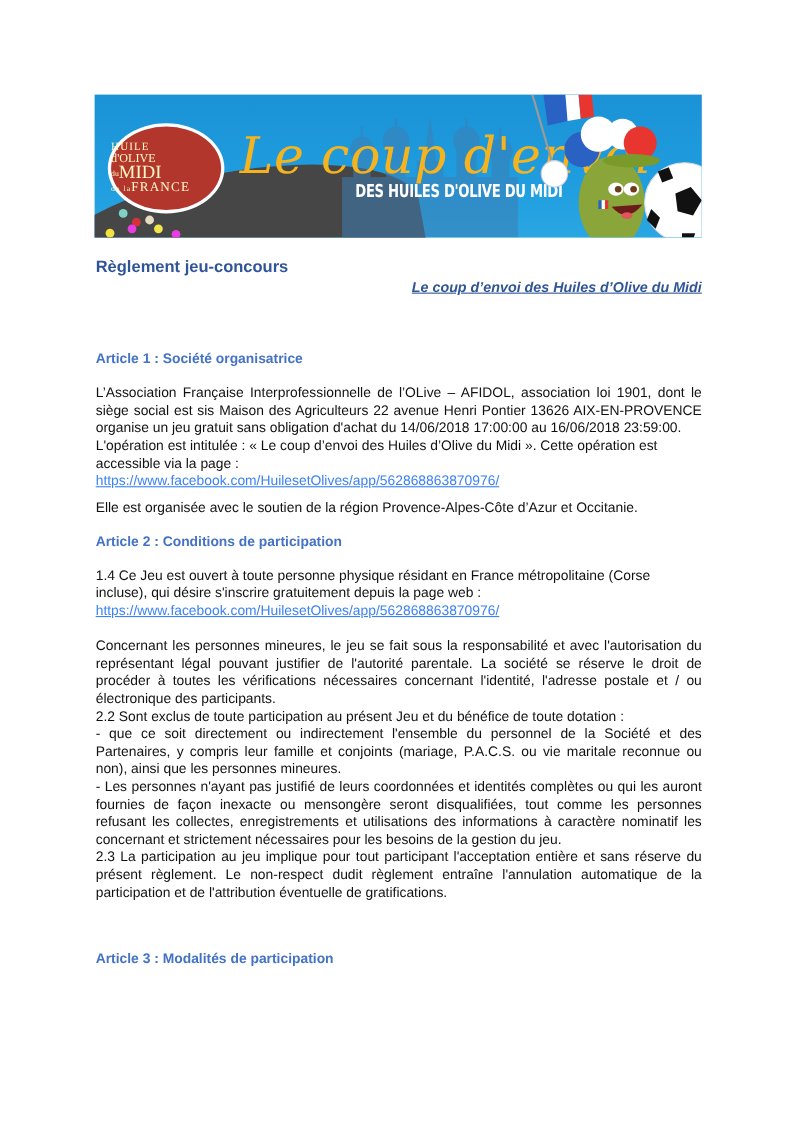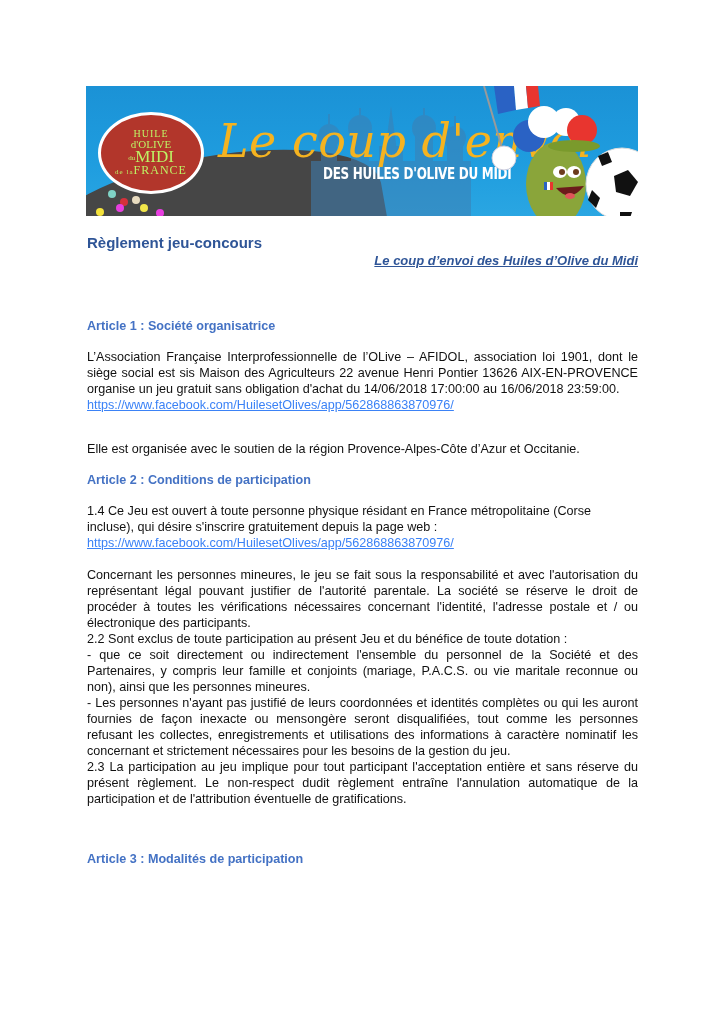--- a/index.html
+++ b/index.html
@@ -16,8 +16,8 @@
   .banner .kremlin { position: absolute; left: 205px; top: 20px; width: 200px; height: 110px; }
   .logo { position: absolute; left: 12px; top: 26px; width: 100px; height: 76px;
           background: #b2362b; border: 3px solid #fff; border-radius: 50%;
-          display: flex; flex-direction: column; align-items: center; justify-content: center;
-          font-family: "Liberation Serif", "DejaVu Serif", serif; color: #bef264; line-height: 0.95; }
+          display: flex; flex-direction: column; align-items: flex-start; justify-content: center;
+          font-family: "Liberation Serif", "DejaVu Serif", serif; color: #fef9c3; line-height: 0.95; }
   .logo .l1 { font-size: 10px; letter-spacing: 1px; }
   .logo .l2 { font-size: 11px; }
   .logo .l3 { font-size: 17px; font-weight: normal; }

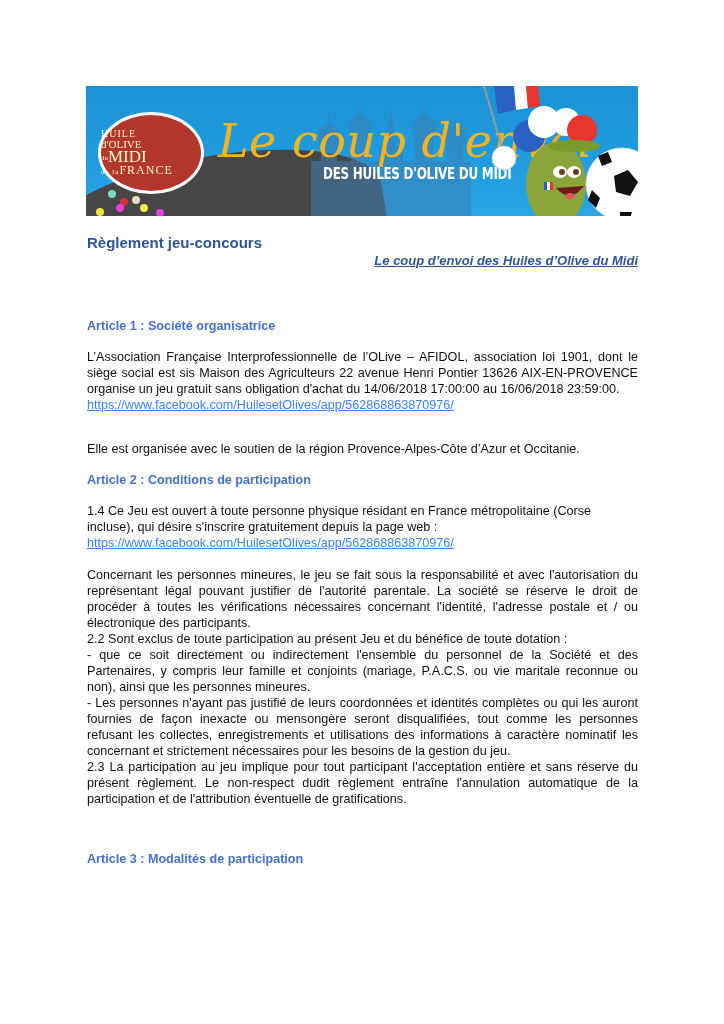--- a/index.html
+++ b/index.html
@@ -126,6 +126,7 @@
 
   <p class="article-h" style="margin-top:49px">Article 1 : Société organisatrice</p>
   <p class="justify" style="margin-top:15px">L’Association Française Interprofessionnelle de l’OLive – AFIDOL, association loi 1901, dont le siège social est sis Maison des Agriculteurs 22 avenue Henri Pontier 13626 AIX-EN-PROVENCE organise un jeu gratuit sans obligation d'achat du 14/06/2018 17:00:00 au 16/06/2018 23:59:00.</p>
+  <p>L'opération est intitulée : « Le coup d’envoi des Huiles d’Olive du Midi ». Cette opération est accessible via la page :</p>
   <p><a class="link" href="#">https://www.facebook.com/HuilesetOlives/app/562868863870976/</a></p>
   <p style="margin-top:28px"> Elle est organisée avec le soutien de la région Provence-Alpes-Côte d’Azur et Occitanie.</p>
 

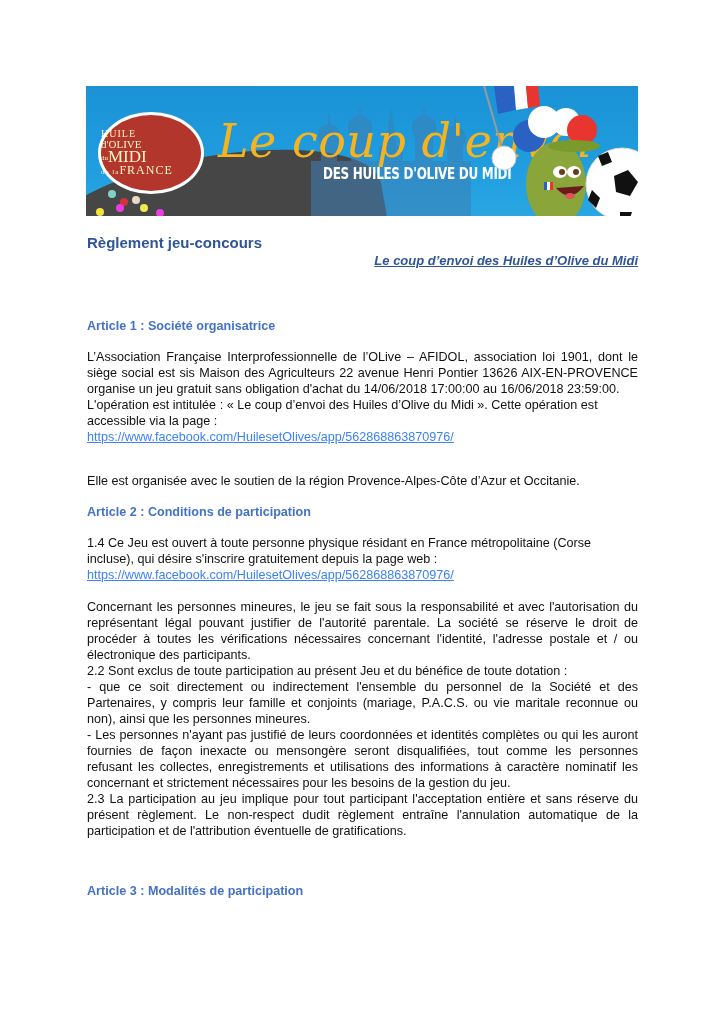--- a/index.html
+++ b/index.html
@@ -128,7 +128,7 @@
   <p class="justify" style="margin-top:15px">L’Association Française Interprofessionnelle de l’OLive – AFIDOL, association loi 1901, dont le siège social est sis Maison des Agriculteurs 22 avenue Henri Pontier 13626 AIX-EN-PROVENCE organise un jeu gratuit sans obligation d'achat du 14/06/2018 17:00:00 au 16/06/2018 23:59:00.</p>
   <p>L'opération est intitulée : « Le coup d’envoi des Huiles d’Olive du Midi ». Cette opération est accessible via la page :</p>
   <p><a class="link" href="#">https://www.facebook.com/HuilesetOlives/app/562868863870976/</a></p>
-  <p style="margin-top:28px"> Elle est organisée avec le soutien de la région Provence-Alpes-Côte d’Azur et Occitanie.</p>
+  <p style="margin-top:8px"> Elle est organisée avec le soutien de la région Provence-Alpes-Côte d’Azur et Occitanie.</p>
 
   <p class="article-h" style="margin-top:15px">Article 2 : Conditions de participation</p>
   <p style="margin-top:15px">1.4 Ce Jeu est ouvert à toute personne physique résidant en France métropolitaine (Corse incluse), qui désire s'inscrire gratuitement depuis la page web :</p>

